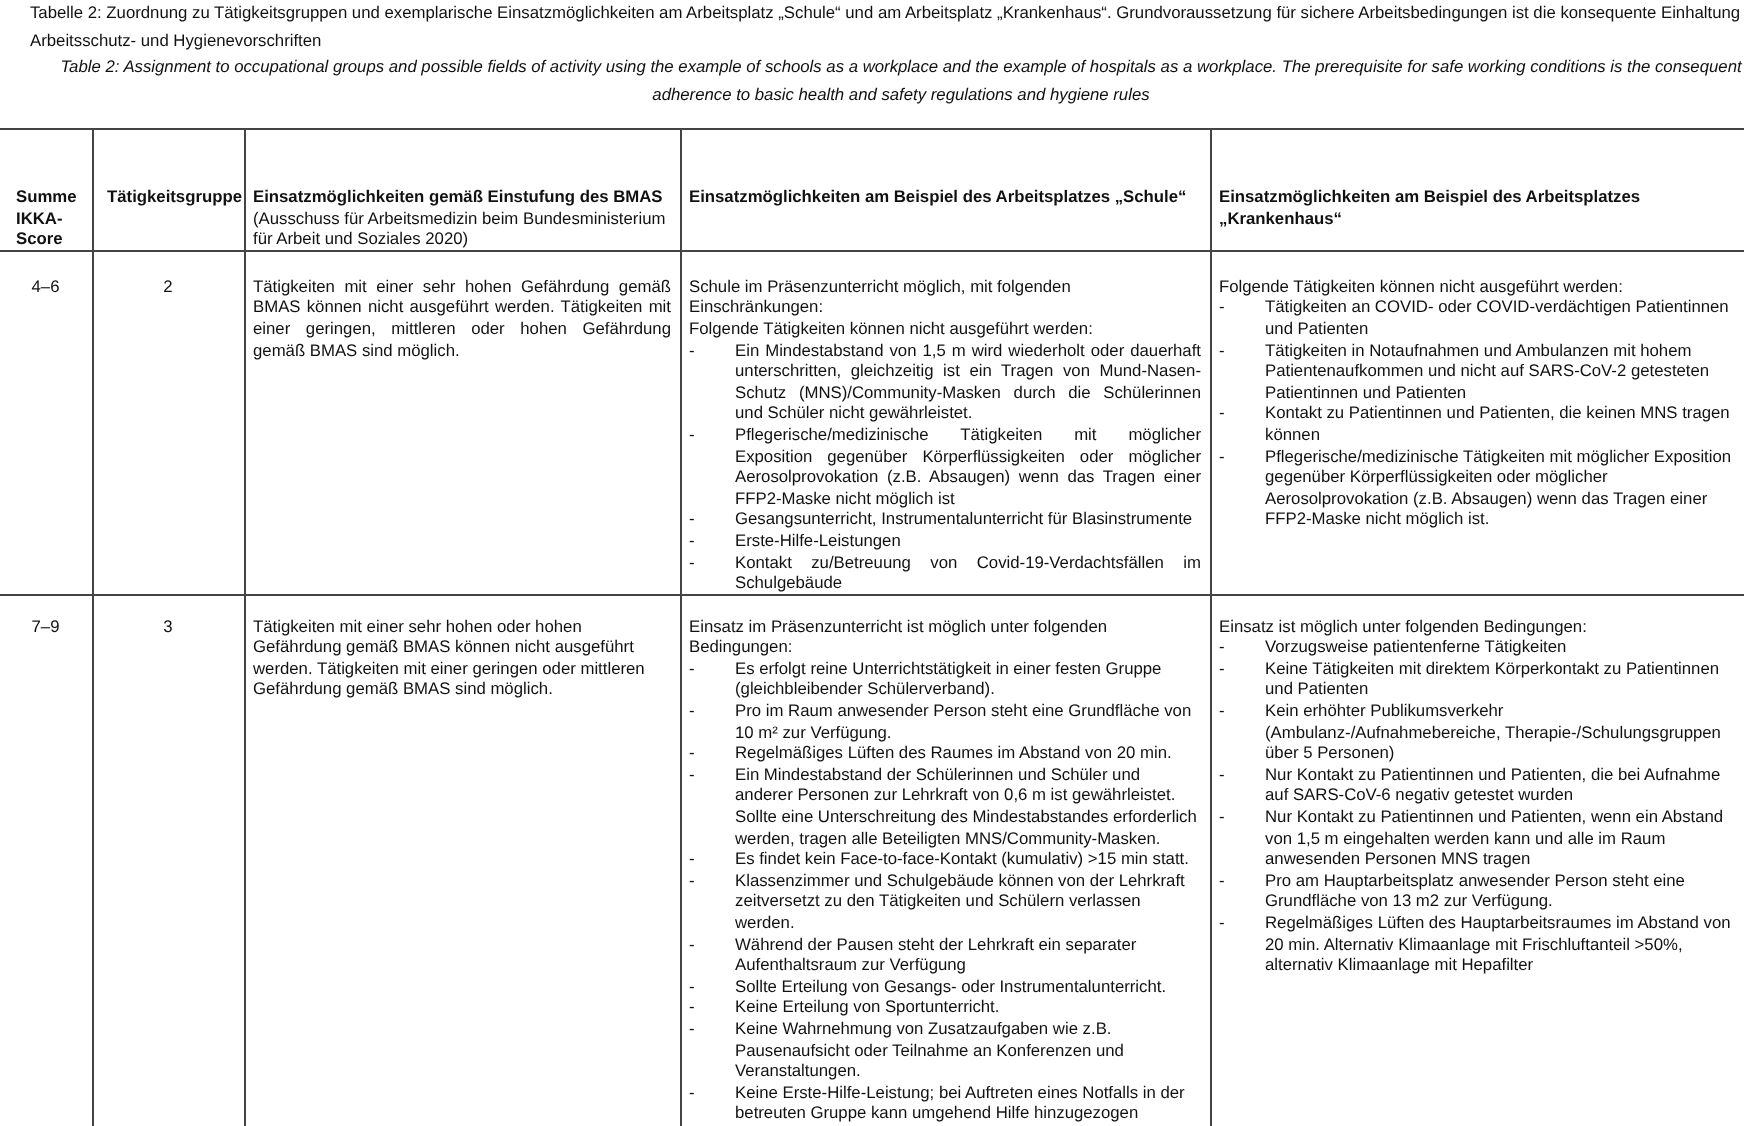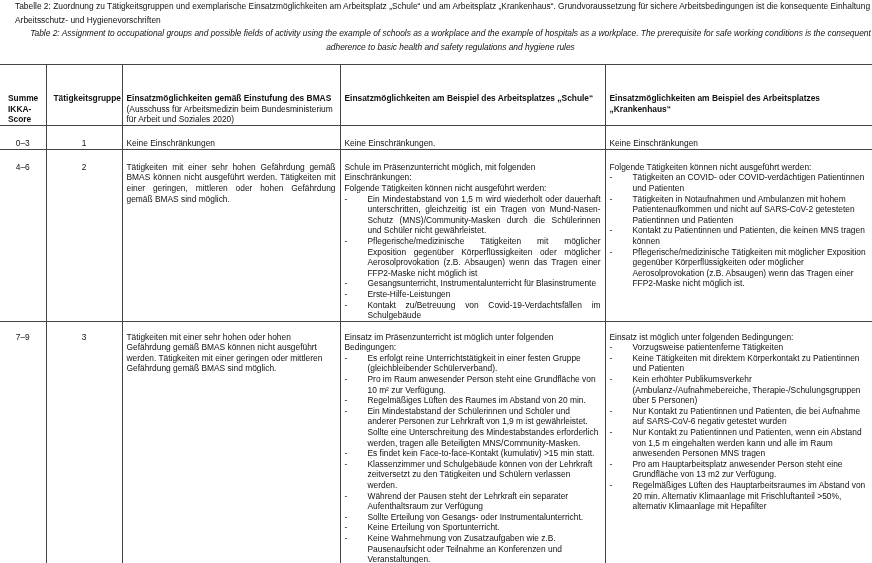--- a/index.html
+++ b/index.html
@@ -64,13 +64,6 @@
     <th>Einsatzmöglichkeiten am Beispiel des Arbeitsplatzes „Krankenhaus“</th>
   </tr>
 
-  <tr class="r0">
-    <td class="c-score">0–3</td>
-    <td class="c-group">1</td>
-    <td>Keine Einschränkungen</td>
-    <td>Keine Einschränkungen.</td>
-    <td>Keine Einschränkungen</td>
-  </tr>
 
   <tr class="r1">
     <td class="c-score">4–6</td>

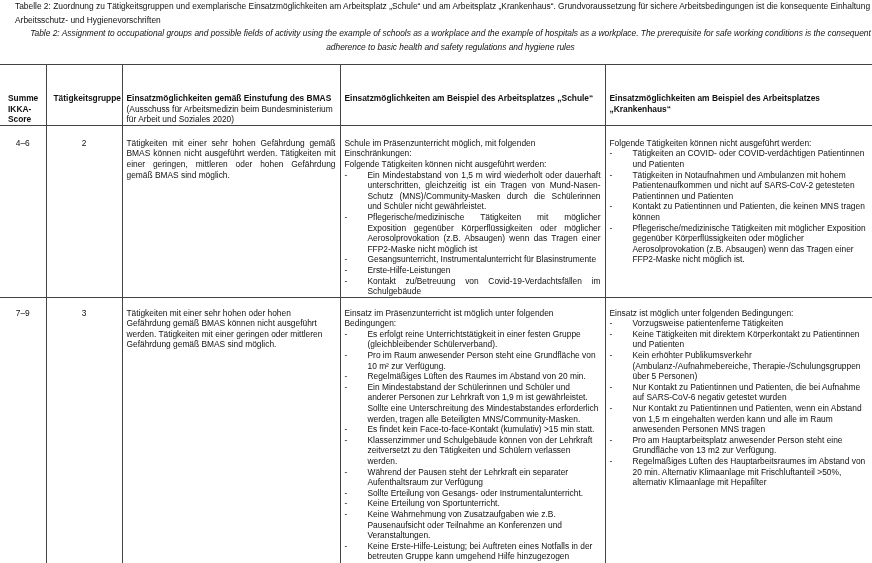--- a/index.html
+++ b/index.html
@@ -101,7 +101,7 @@
         <li>Es erfolgt reine Unterrichtstätigkeit in einer festen Gruppe (gleichbleibender Schülerverband).</li>
         <li>Pro im Raum anwesender Person steht eine Grundfläche von 10 m² zur Verfügung.</li>
         <li>Regelmäßiges Lüften des Raumes im Abstand von 20 min.</li>
-        <li>Ein Mindestabstand der Schülerinnen und Schüler und anderer Personen zur Lehrkraft von 1,9 m ist gewährleistet. Sollte eine Unterschreitung des Mindestabstandes erforderlich werden, tragen alle Beteiligten MNS/Community-Masken.</li>
+        <li>Ein Mindestabstand der Schülerinnen und Schüler und anderer Personen zur Lehrkraft von 0,6 m ist gewährleistet. Sollte eine Unterschreitung des Mindestabstandes erforderlich werden, tragen alle Beteiligten MNS/Community-Masken.</li>
         <li>Es findet kein Face-to-face-Kontakt (kumulativ) &gt;15 min statt.</li>
         <li>Klassenzimmer und Schulgebäude können von der Lehrkraft zeitversetzt zu den Tätigkeiten und Schülern verlassen werden.</li>
         <li>Während der Pausen steht der Lehrkraft ein separater Aufenthaltsraum zur Verfügung</li>

